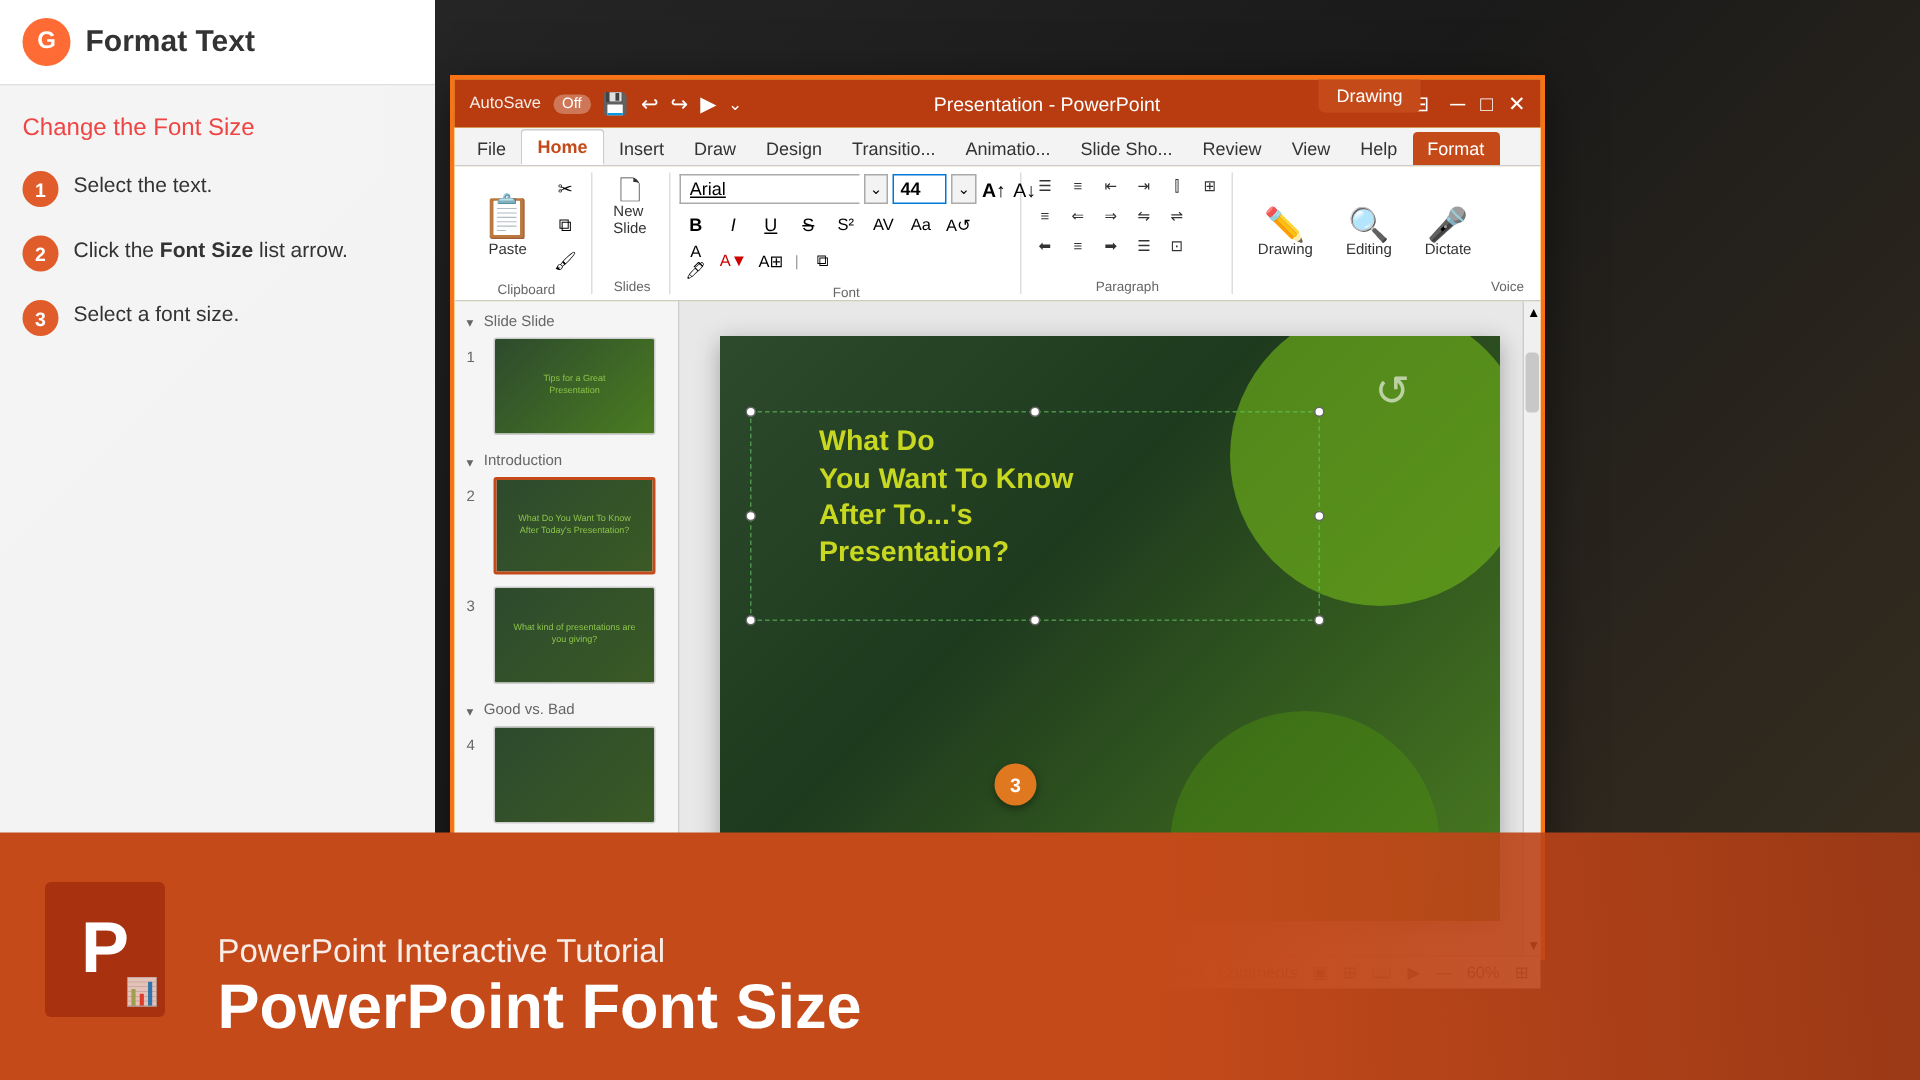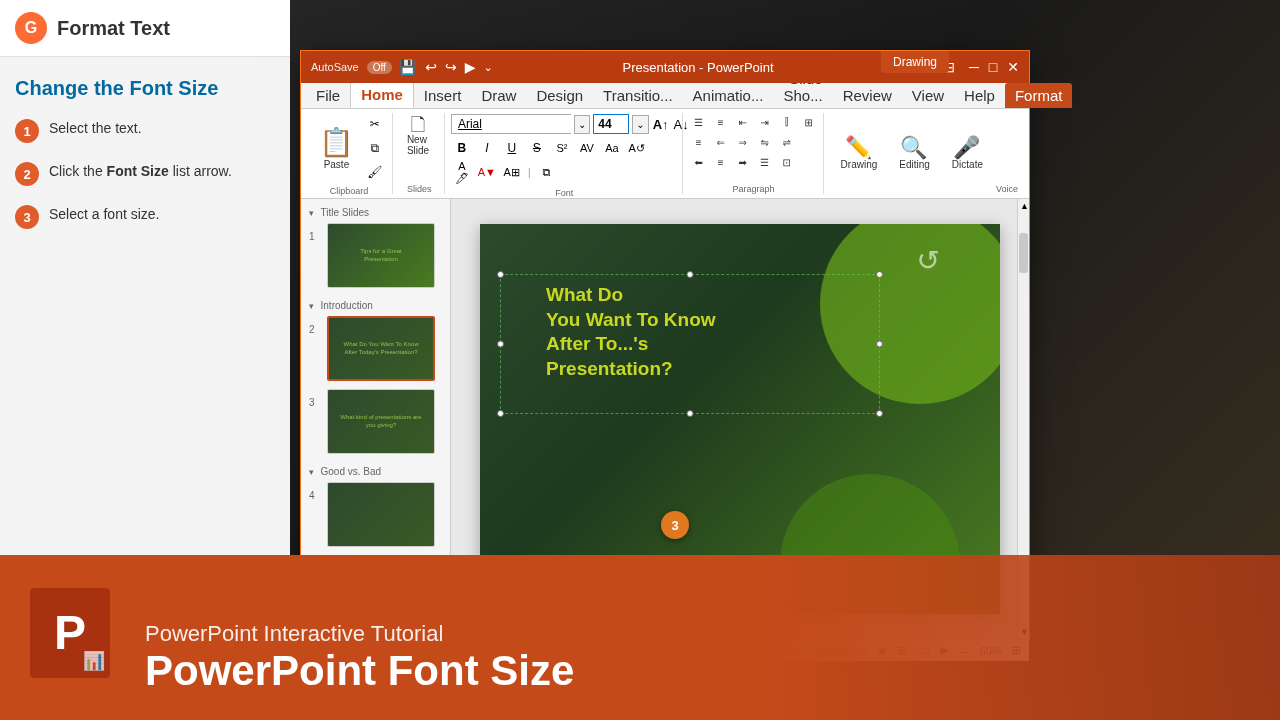--- a/index.html
+++ b/index.html
@@ -105,7 +105,7 @@
       width: 730px;
       height: 590px;
       background: #fde047;
-      border: 1px solid #f97316;
+      border: 3px solid #f97316;
       box-shadow: 0 8px 30px rgba(0,0,0,0.5);
       z-index: 5;
     }

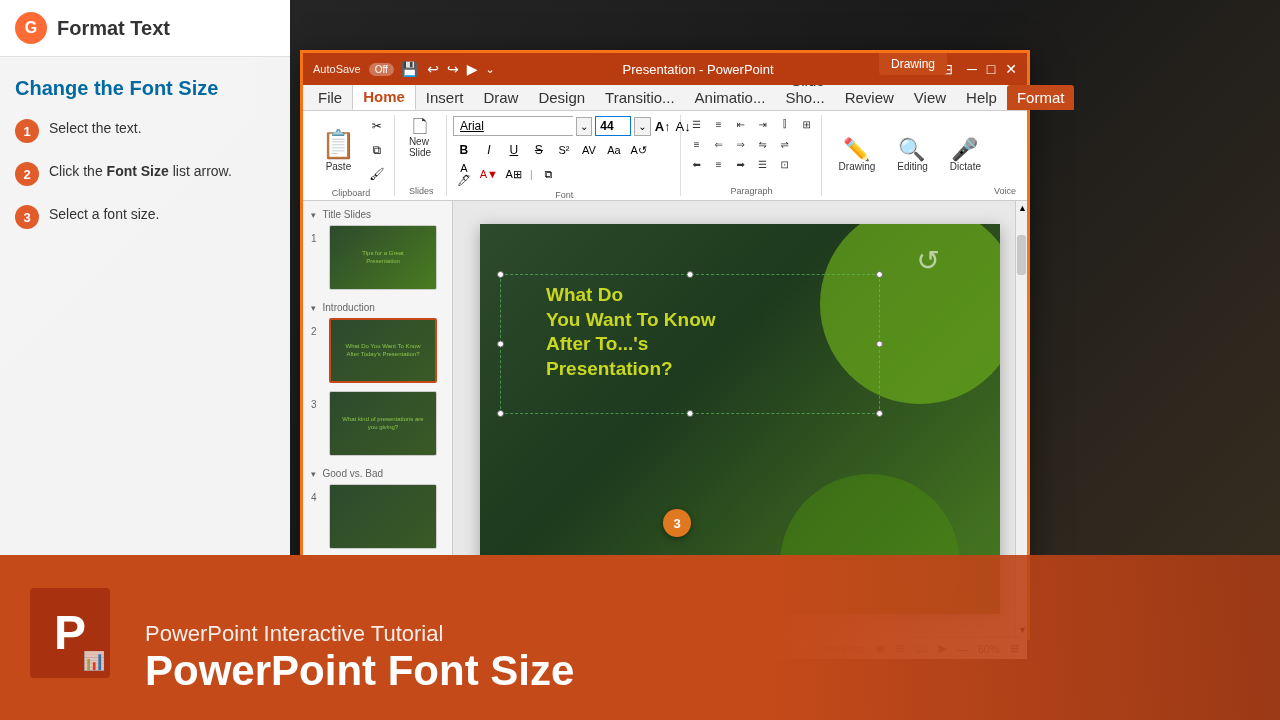--- a/index.html
+++ b/index.html
@@ -58,9 +58,9 @@
     }
 
     .section-title {
-      font-size: 20px;
-      font-weight: 700;
-      color: #0369a1;
+      font-size: 16px;
+      font-weight: 400;
+      color: #ef4444;
       margin-bottom: 18px;
     }
 

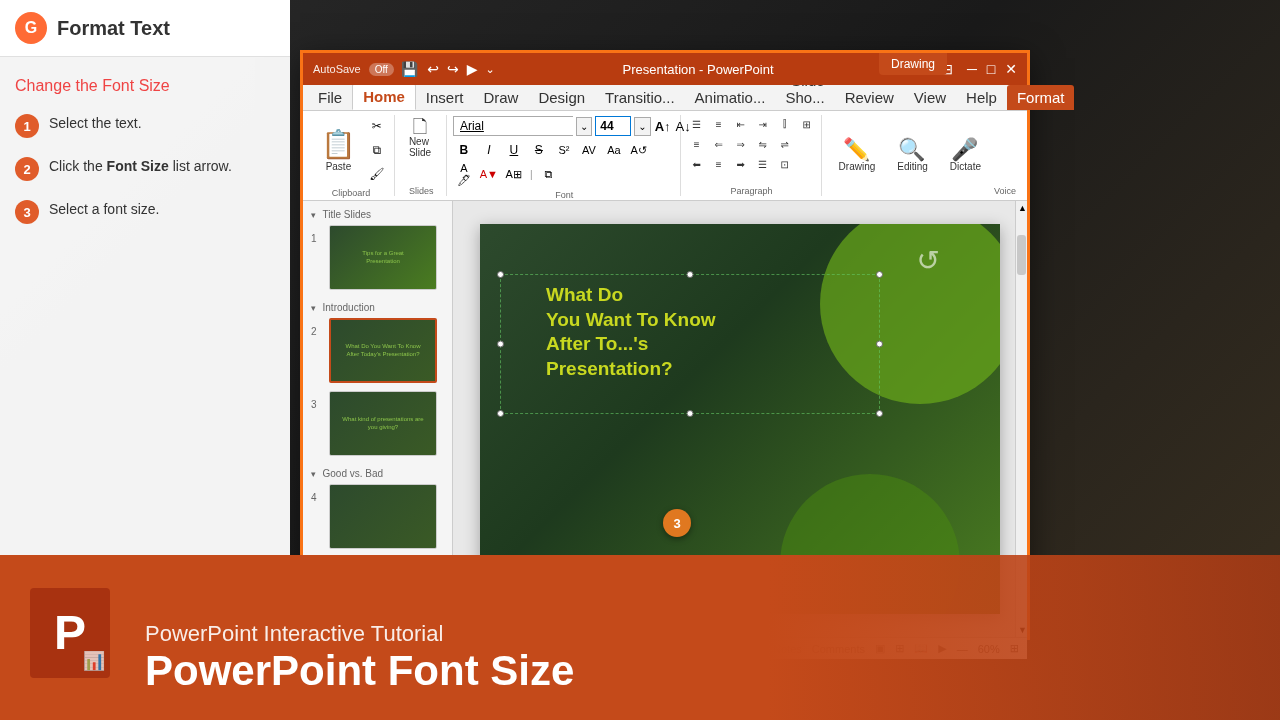--- a/index.html
+++ b/index.html
@@ -179,7 +179,7 @@
 
     .ribbon-tab {
       padding: 4px 10px;
-      font-size: 15px;
+      font-size: 12px;
       color: #333;
       cursor: pointer;
       border-radius: 3px 3px 0 0;

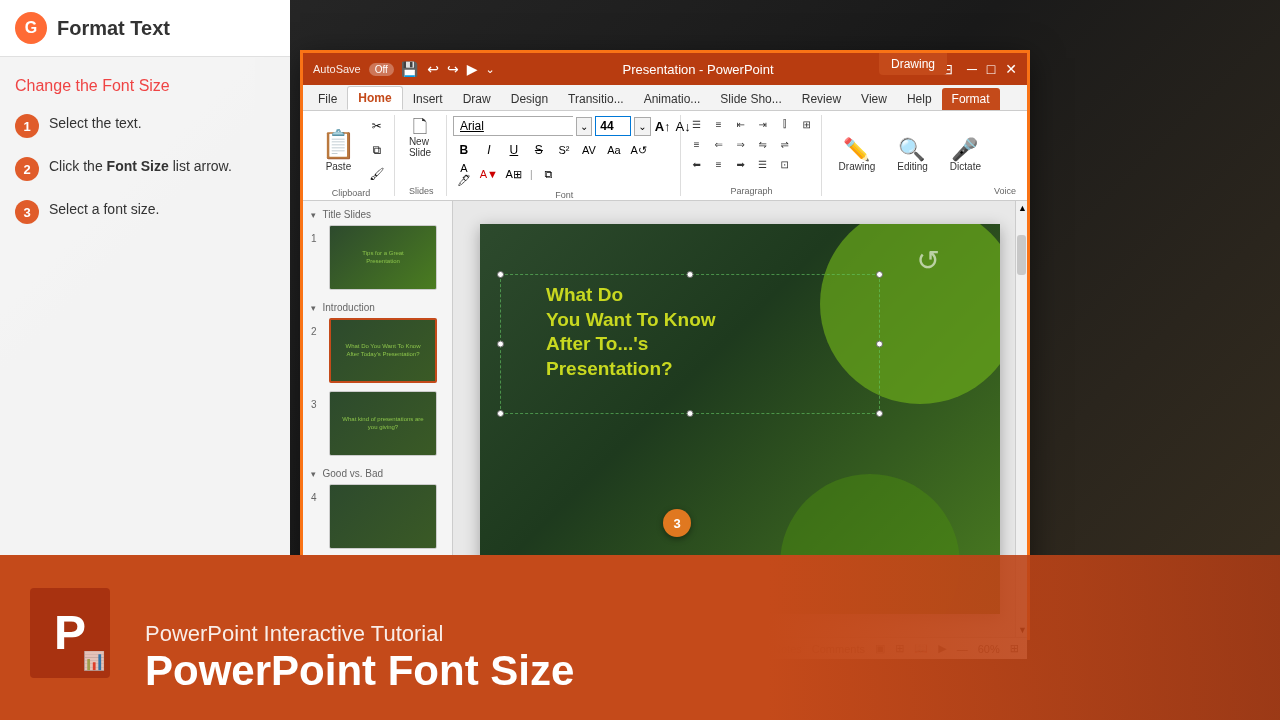--- a/index.html
+++ b/index.html
@@ -852,7 +852,7 @@
       <div class="slide-section-group">
         <div class="slide-section-label">
           <span class="section-arrow">▾</span>
-          <span>Title Slides</span>
+          <span>Slide Slide</span>
         </div>
         <div class="slide-thumb-container">
           <span class="slide-num">1</span>

